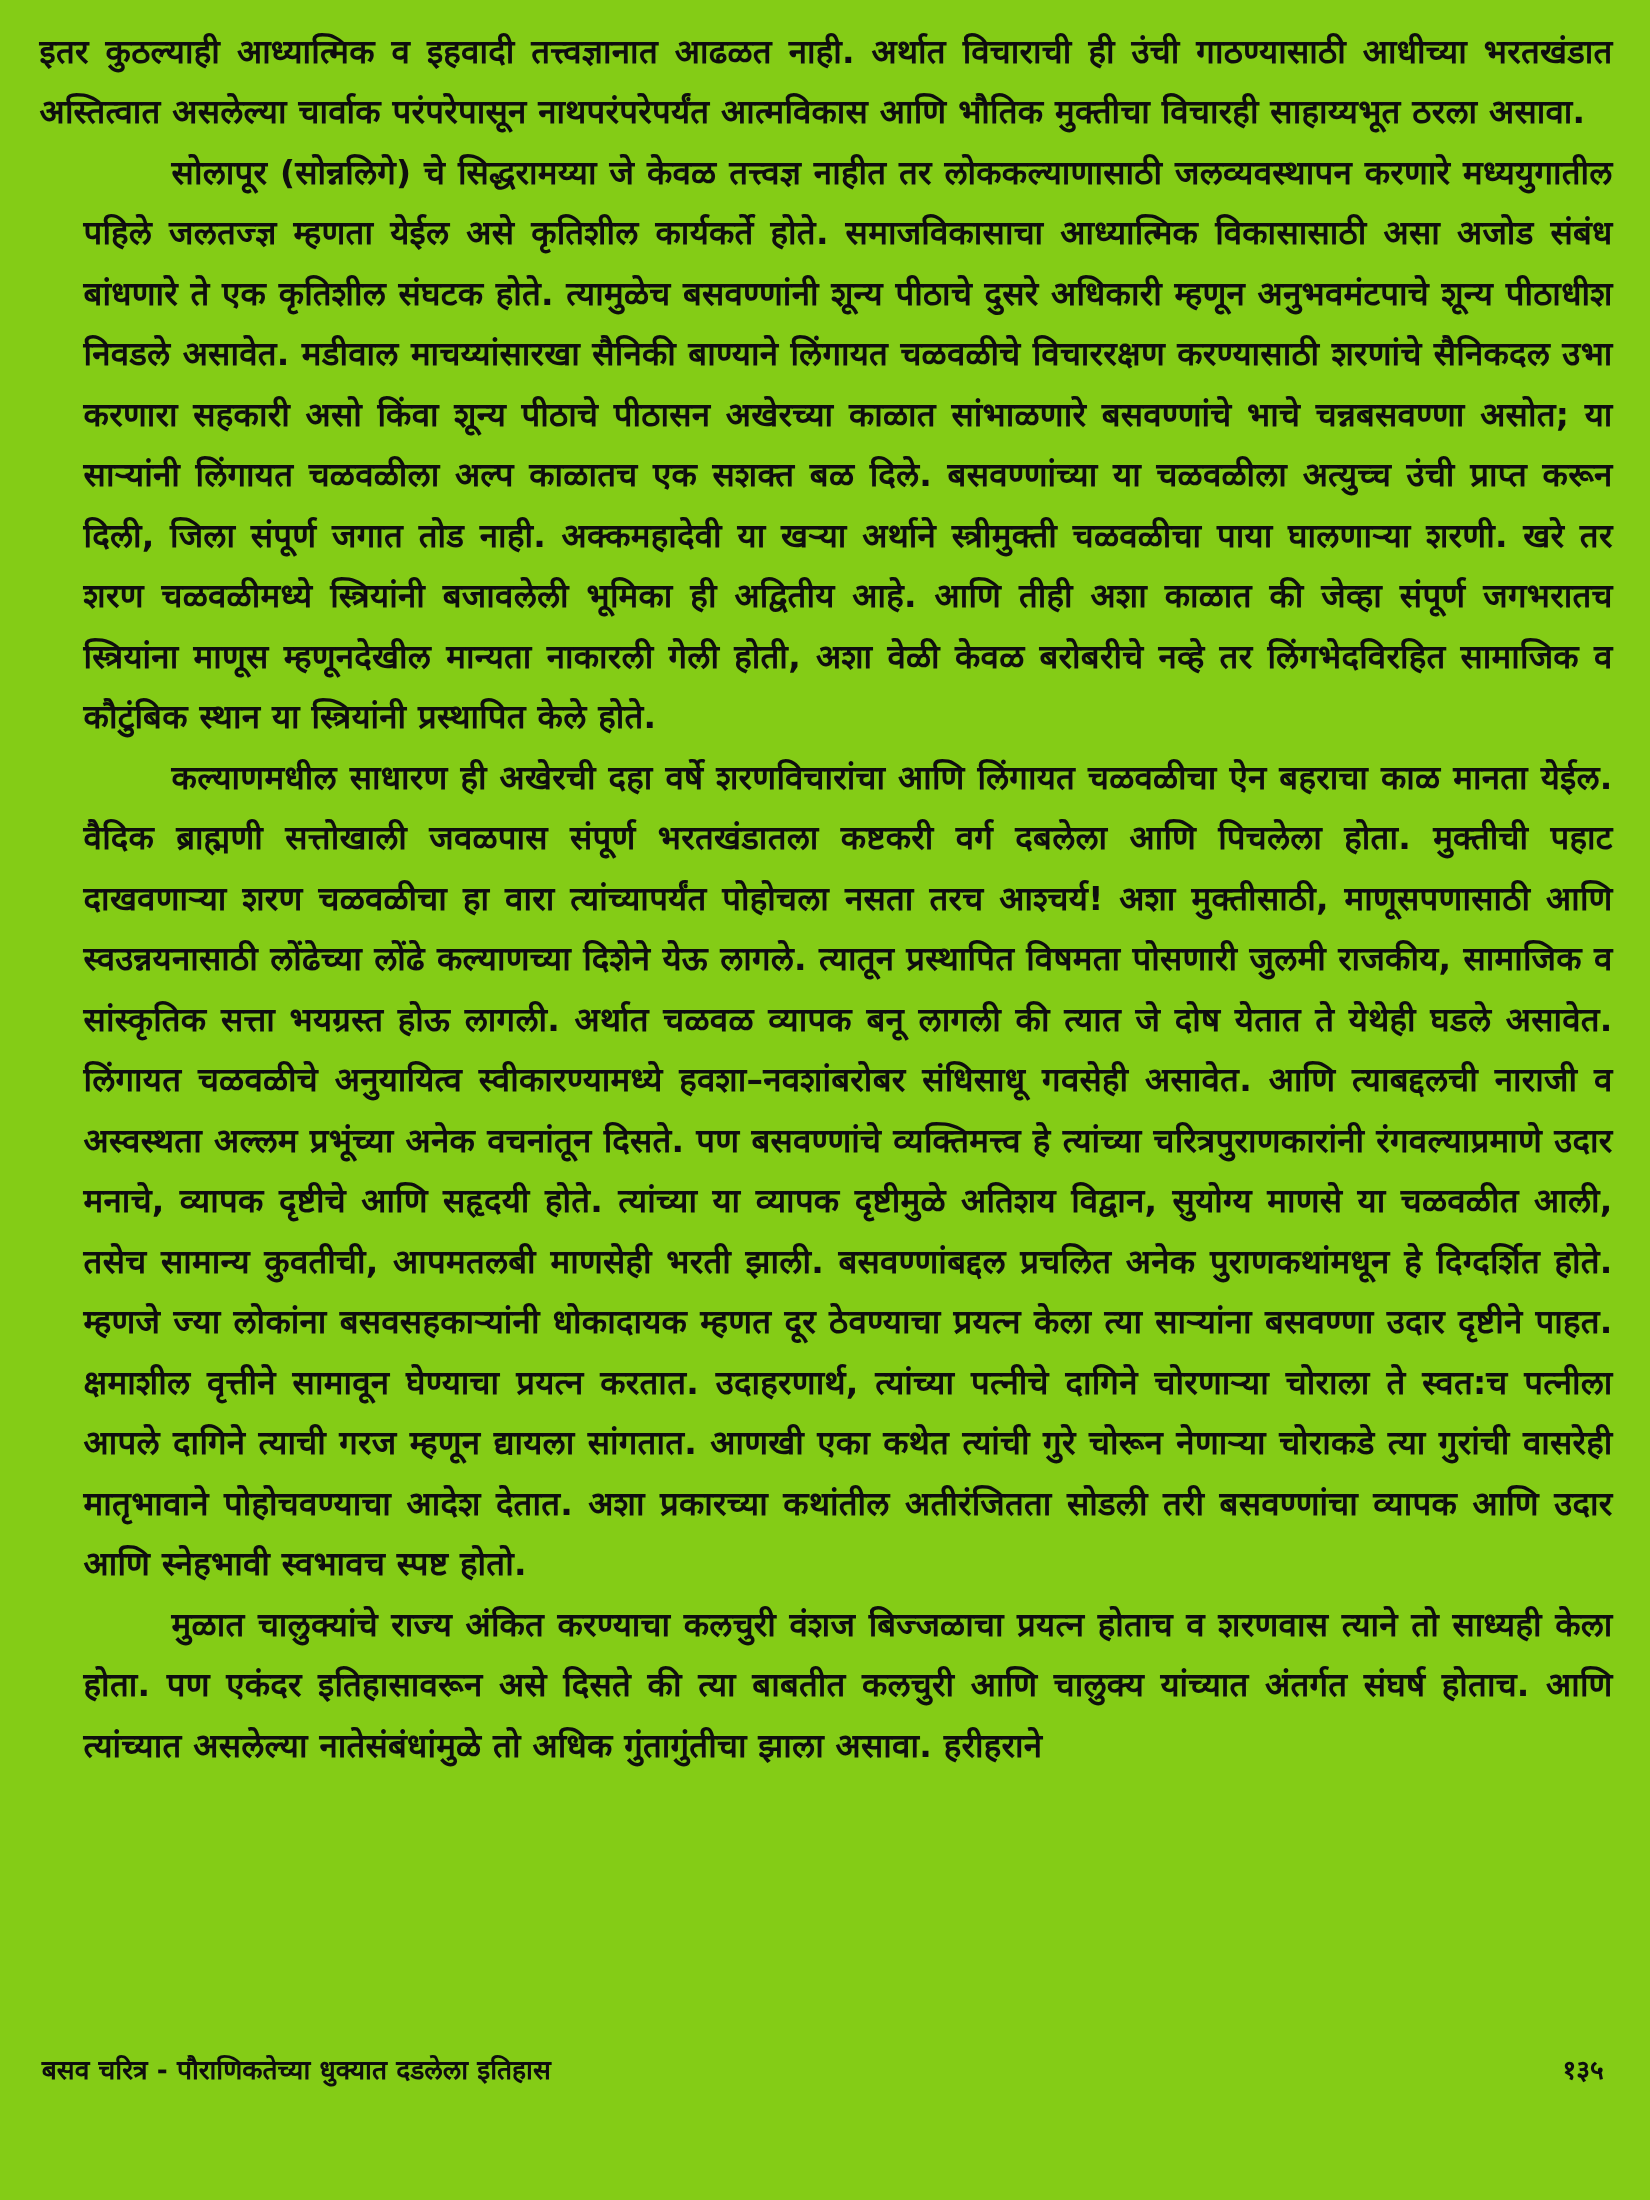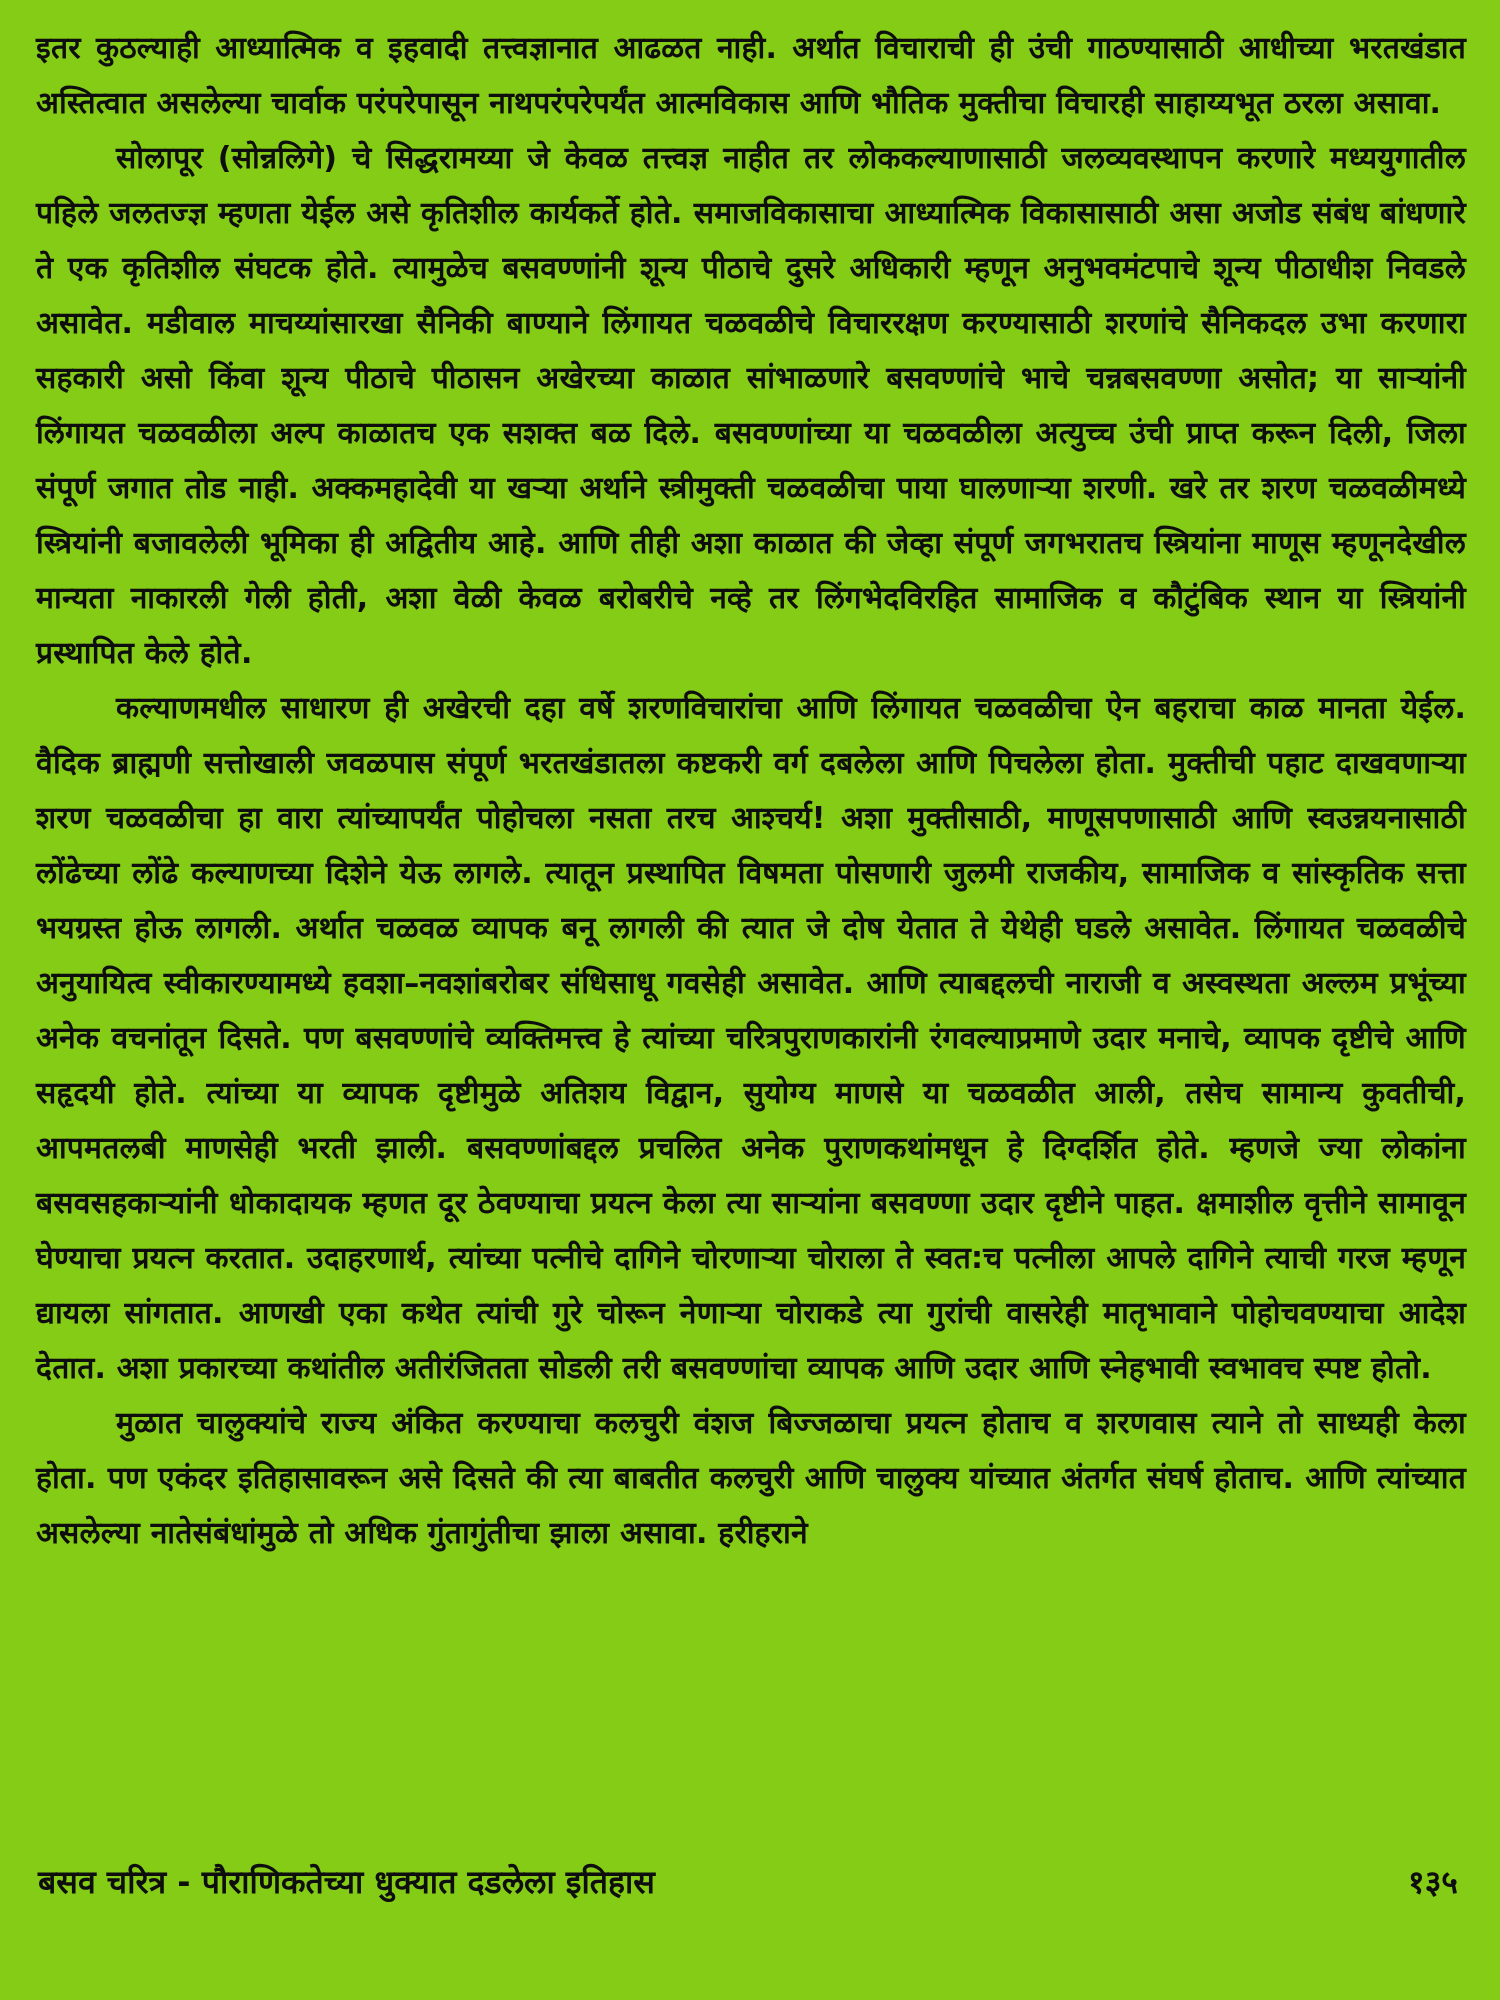--- a/index.html
+++ b/index.html
@@ -34,6 +34,7 @@
   }
   .text-block p.indented {
     text-indent: 80px;
+    margin-left: 40px;
   }
   .footer {
     position: absolute;

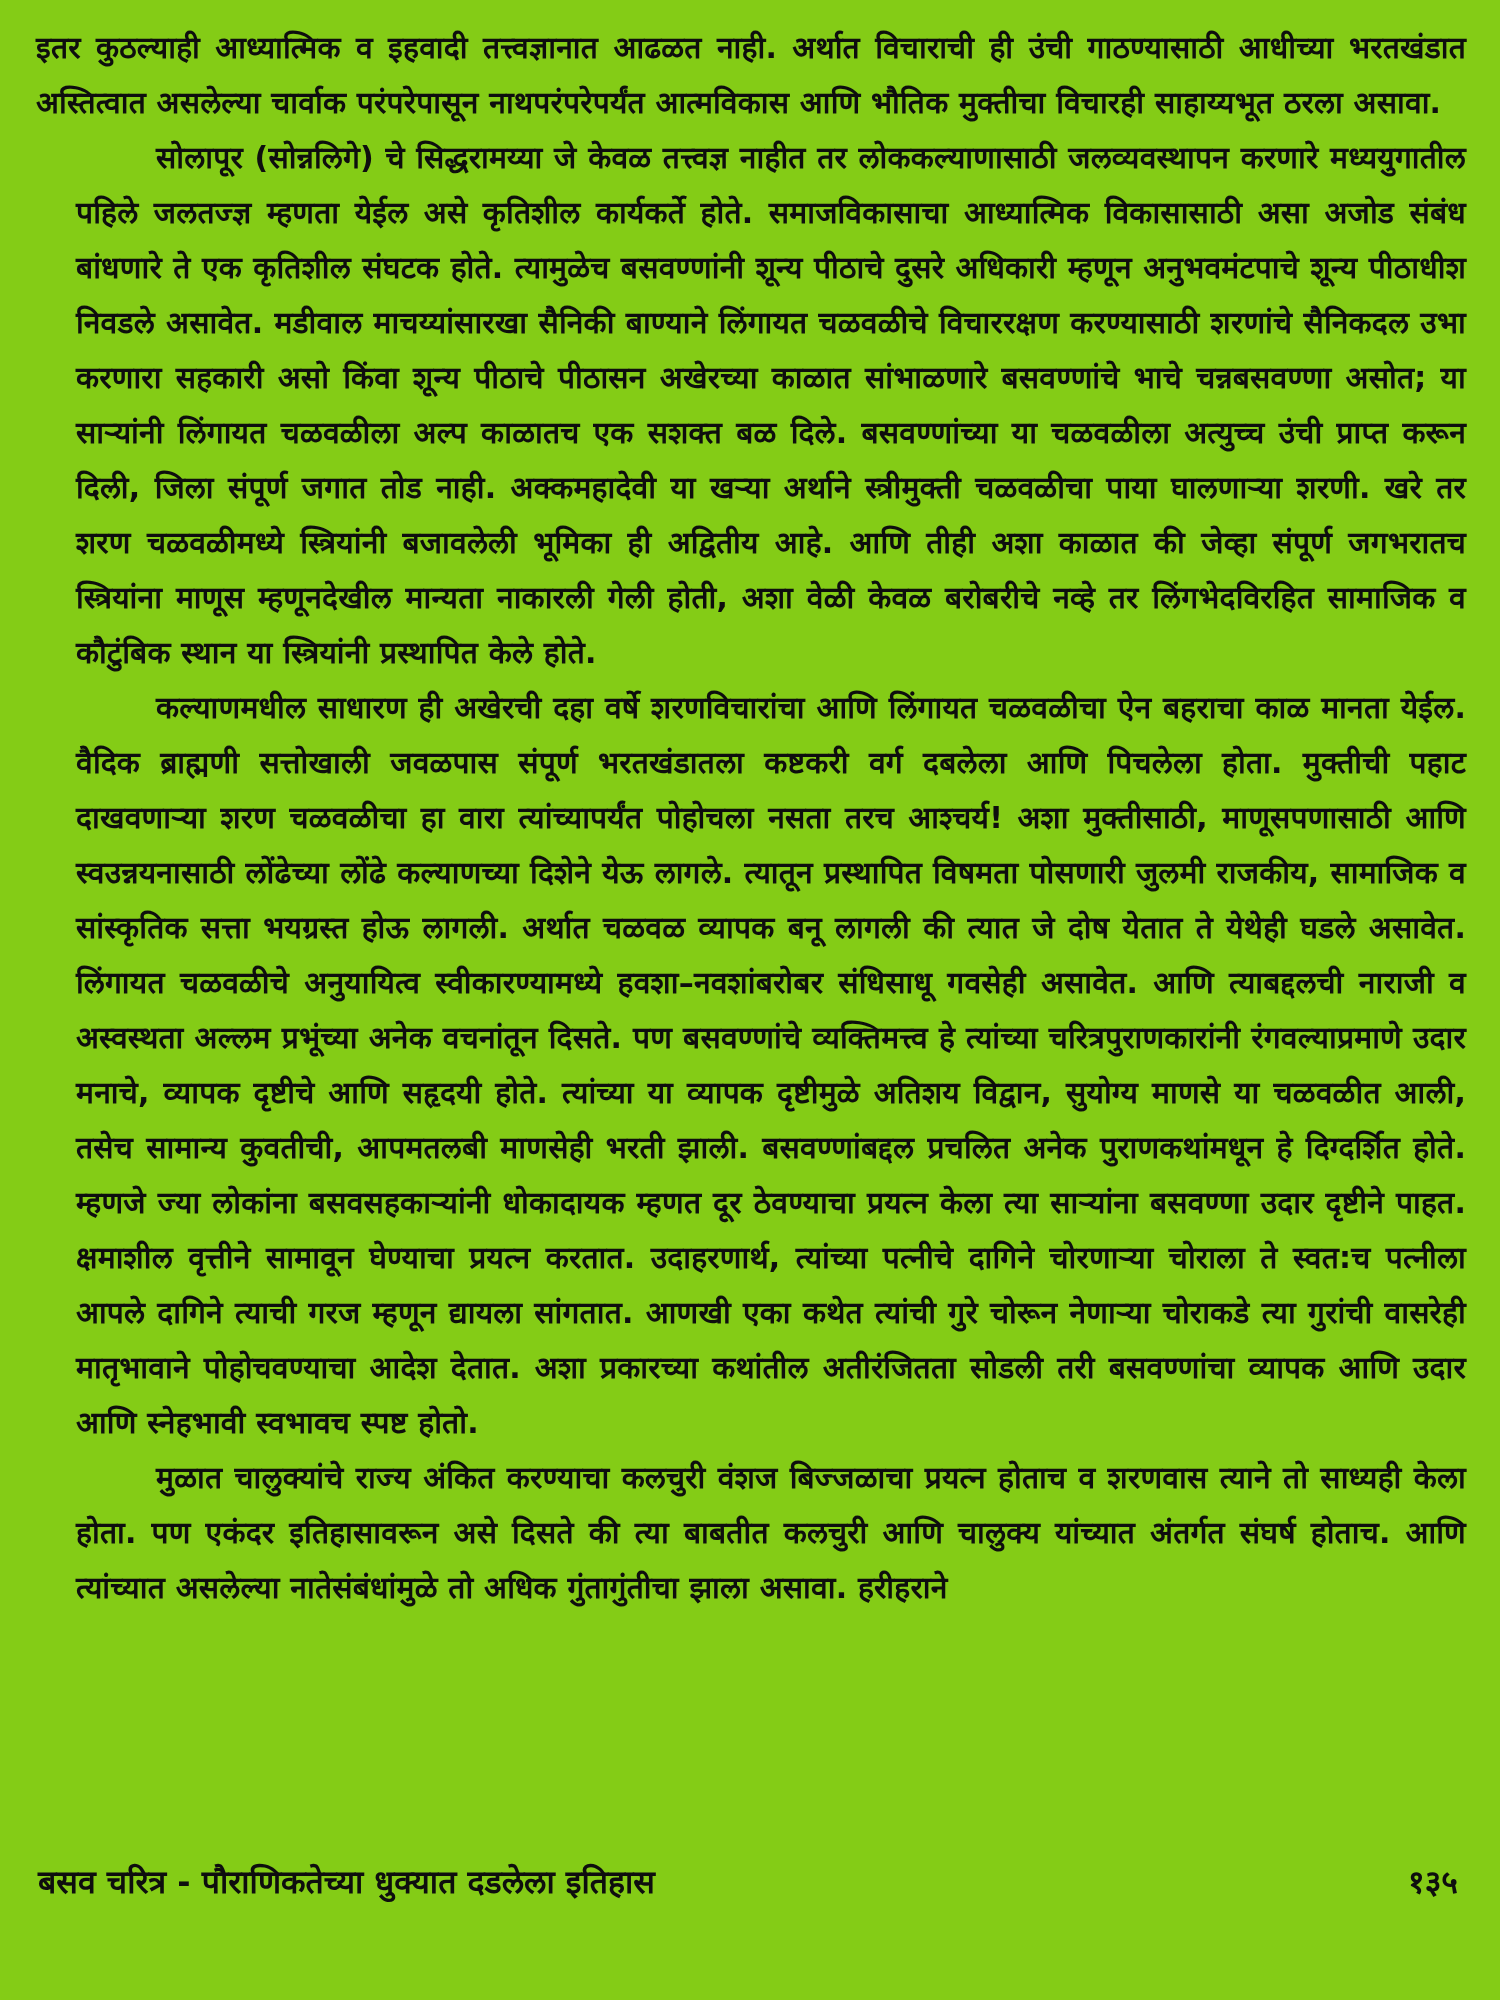--- a/index.html
+++ b/index.html
@@ -44,7 +44,7 @@
     display: flex;
     justify-content: space-between;
     align-items: flex-end;
-    font-size: 32px;
+    font-size: 24px;
     font-weight: 700;
     line-height: 40px;
   }

